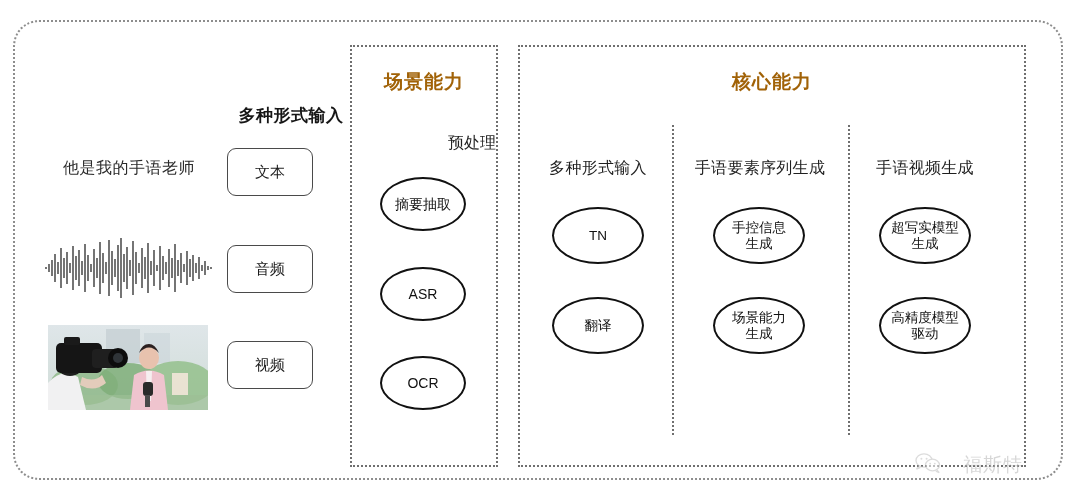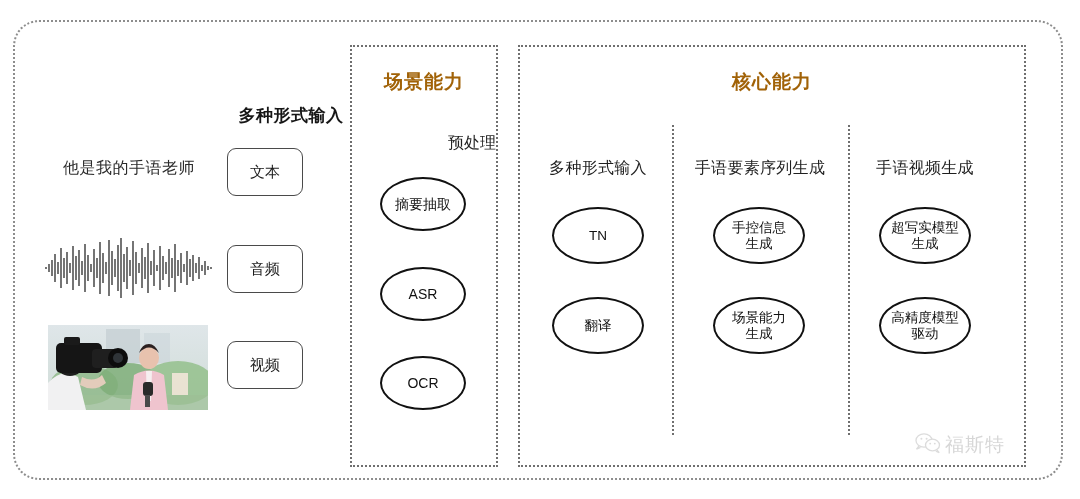--- a/index.html
+++ b/index.html
@@ -91,7 +91,7 @@
   .chip {
     position: absolute;
     left: 227px;
-    width: 76px;
+    width: 86px;
     height: 48px;
     border: 1.6px solid #4a4a4a;
     border-radius: 9px;

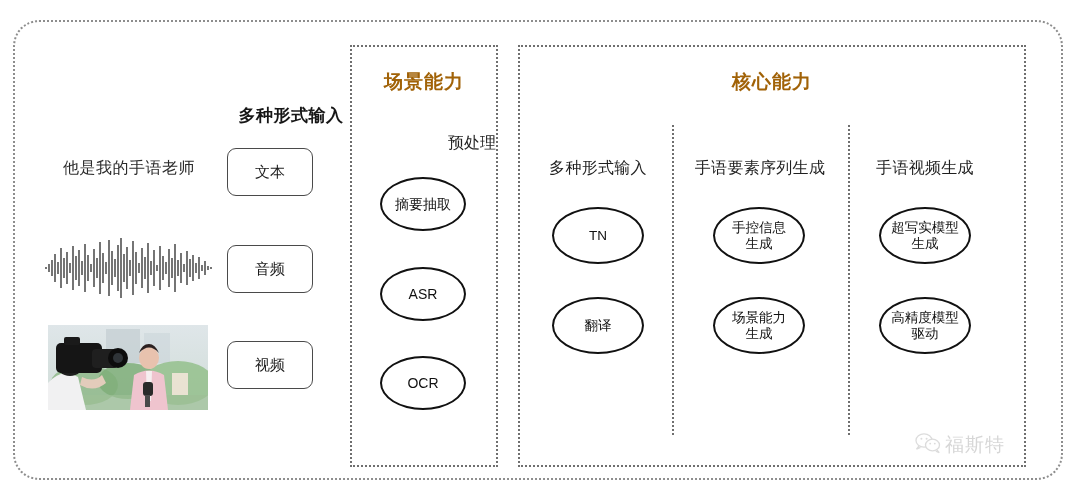--- a/index.html
+++ b/index.html
@@ -190,10 +190,10 @@
   .watermark {
     position: absolute;
     left: 915px;
-    top: 432px;
+    top: 452px;
     display: flex;
     align-items: center;
-    gap: 4px;
+    gap: 22px;
     opacity: 0.55;
   }
   .watermark .wm-text {

